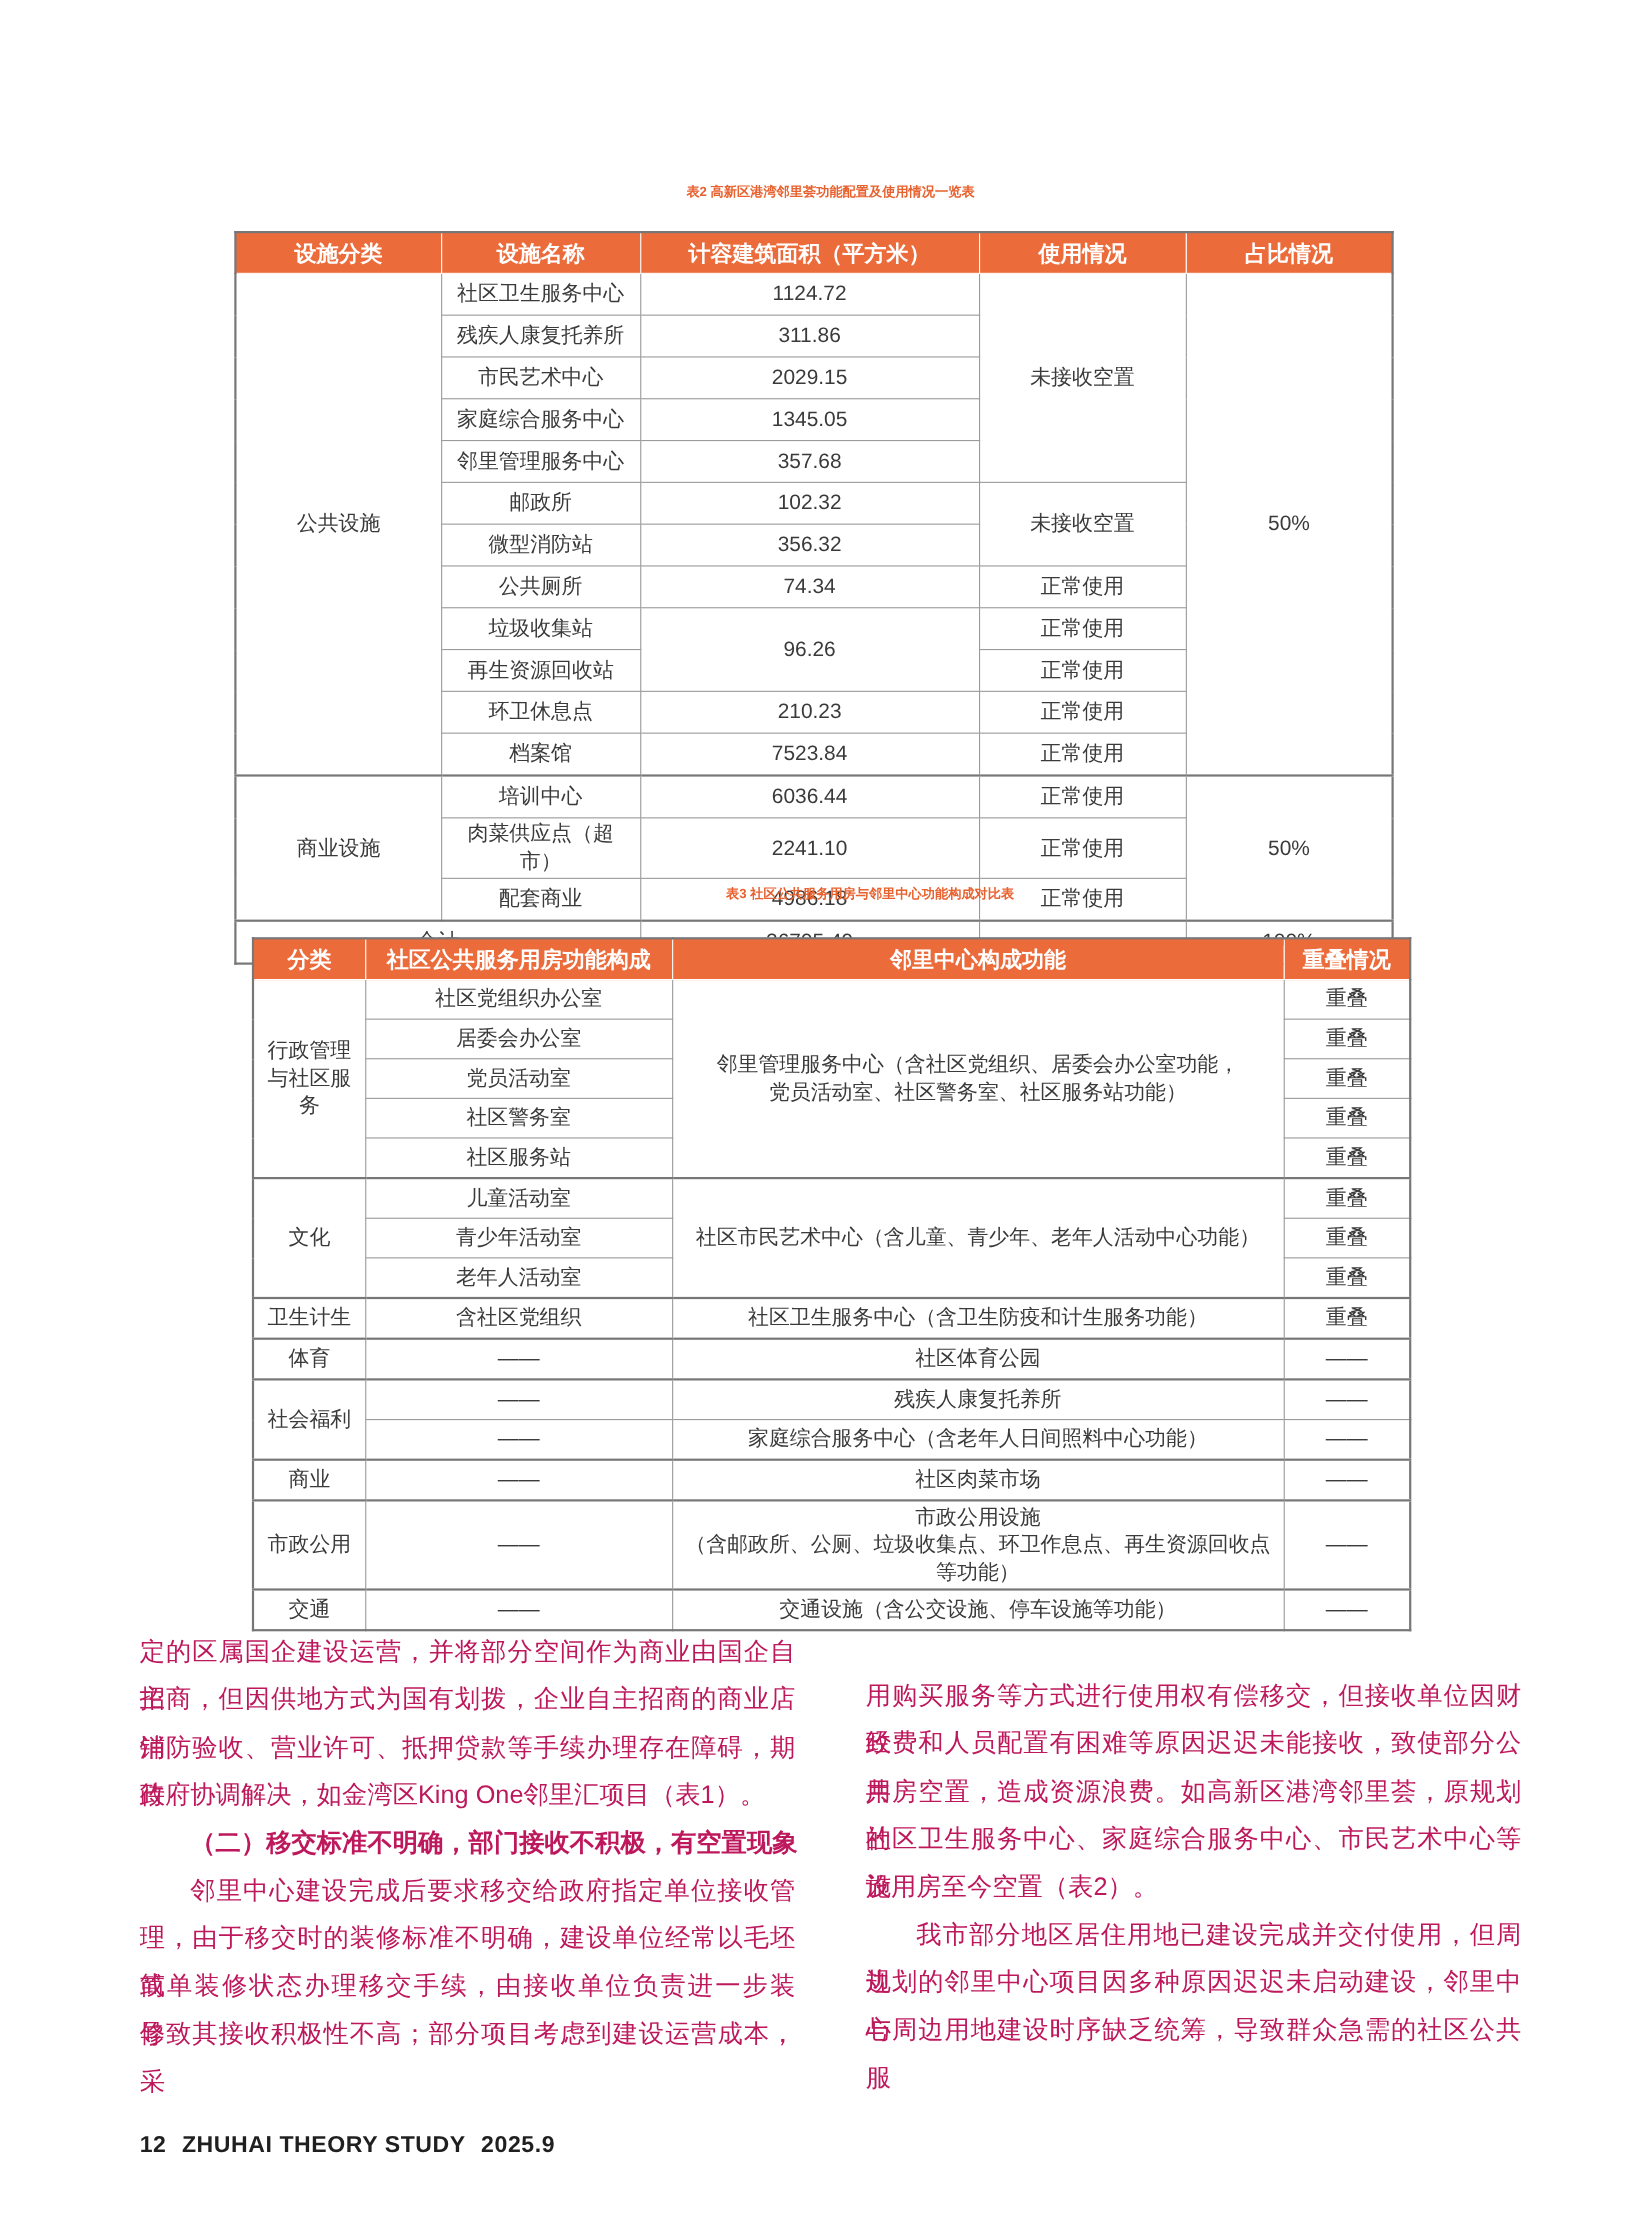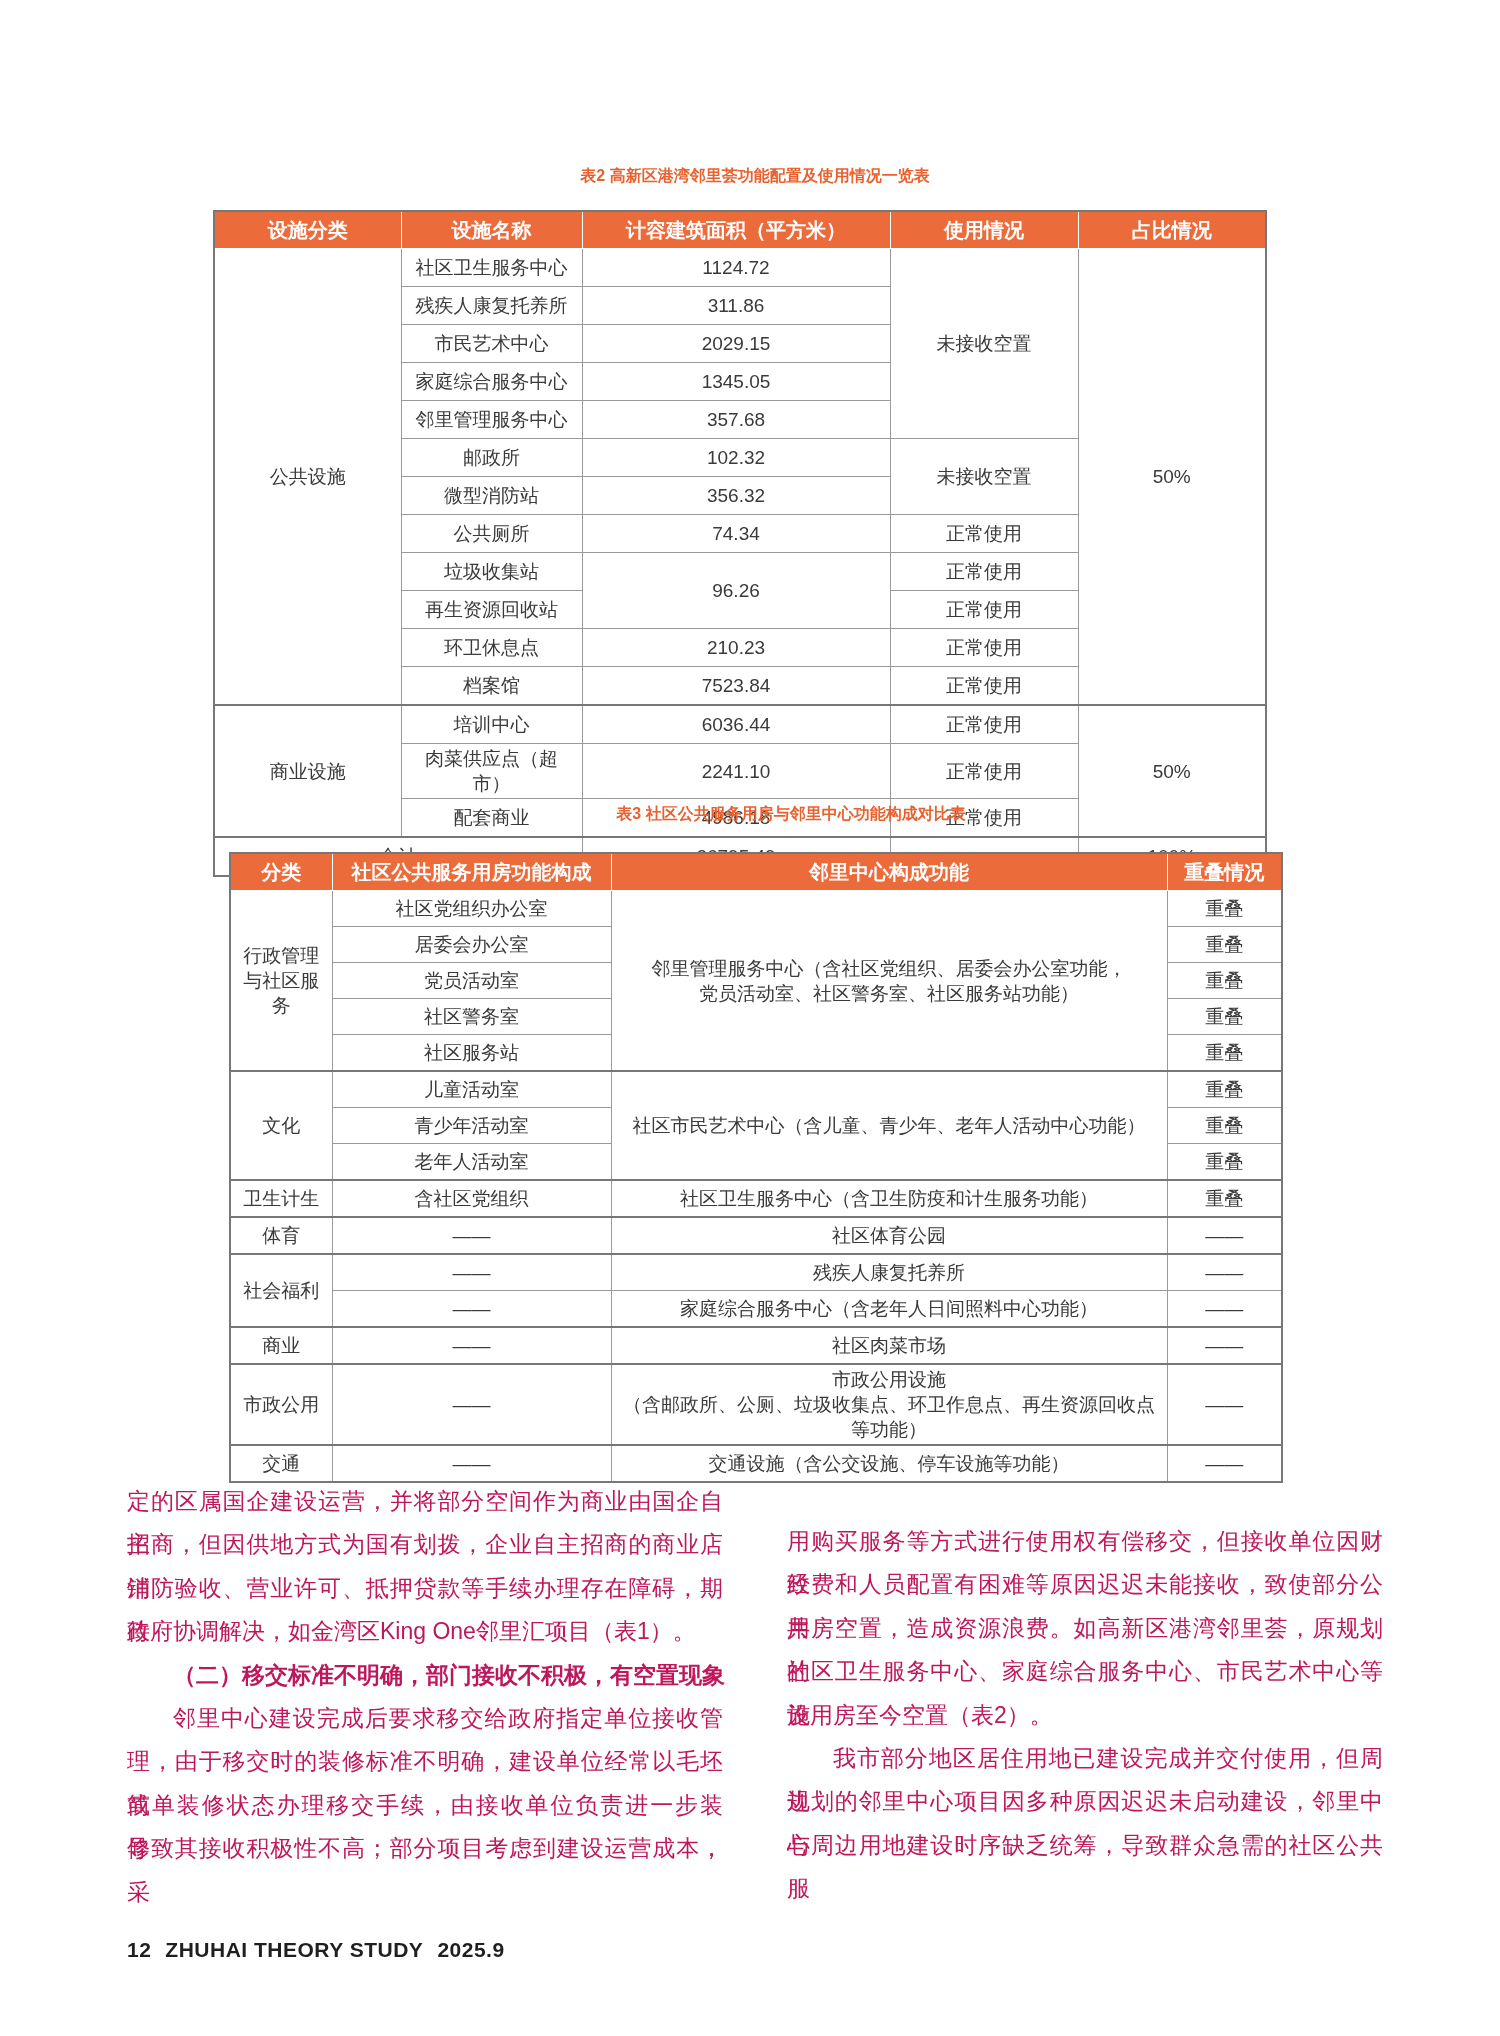--- a/index.html
+++ b/index.html
@@ -17,7 +17,7 @@
 
   
   .table-title{position:absolute;left:229px;width:1052px;text-align:center;
-               color:var(--accent);font-weight:bold;font-size:16px;}
+               color:var(--accent);font-weight:bold;font-size:12px;}
   #t2-title{top:166px;}
   #t3-title{top:804px;margin-left:36px;}
 

